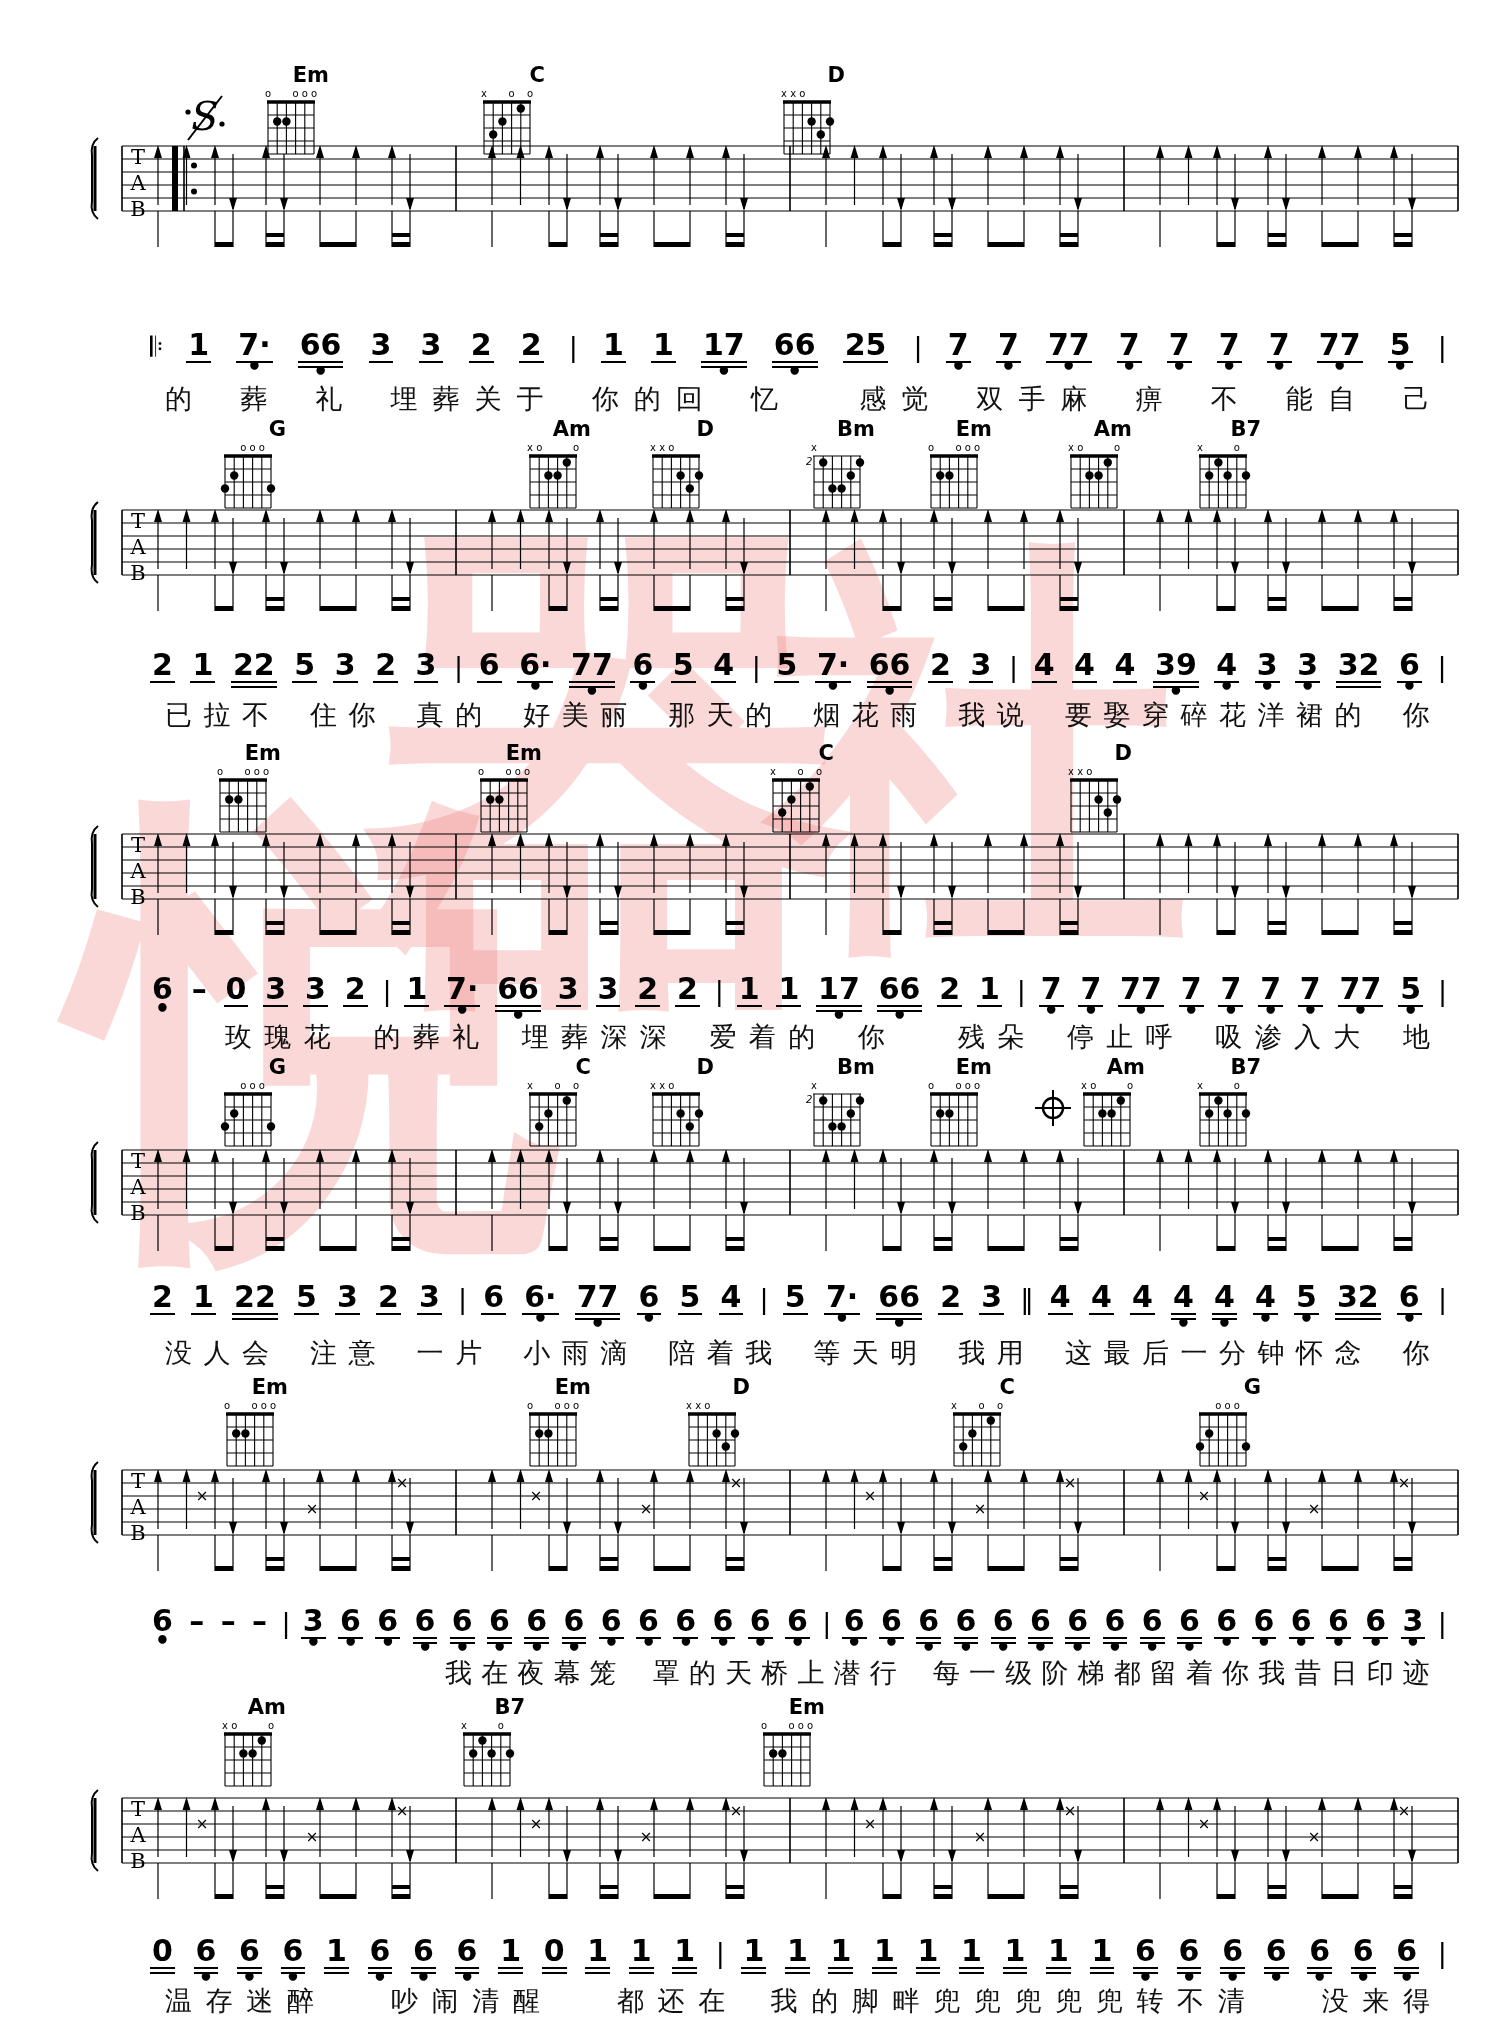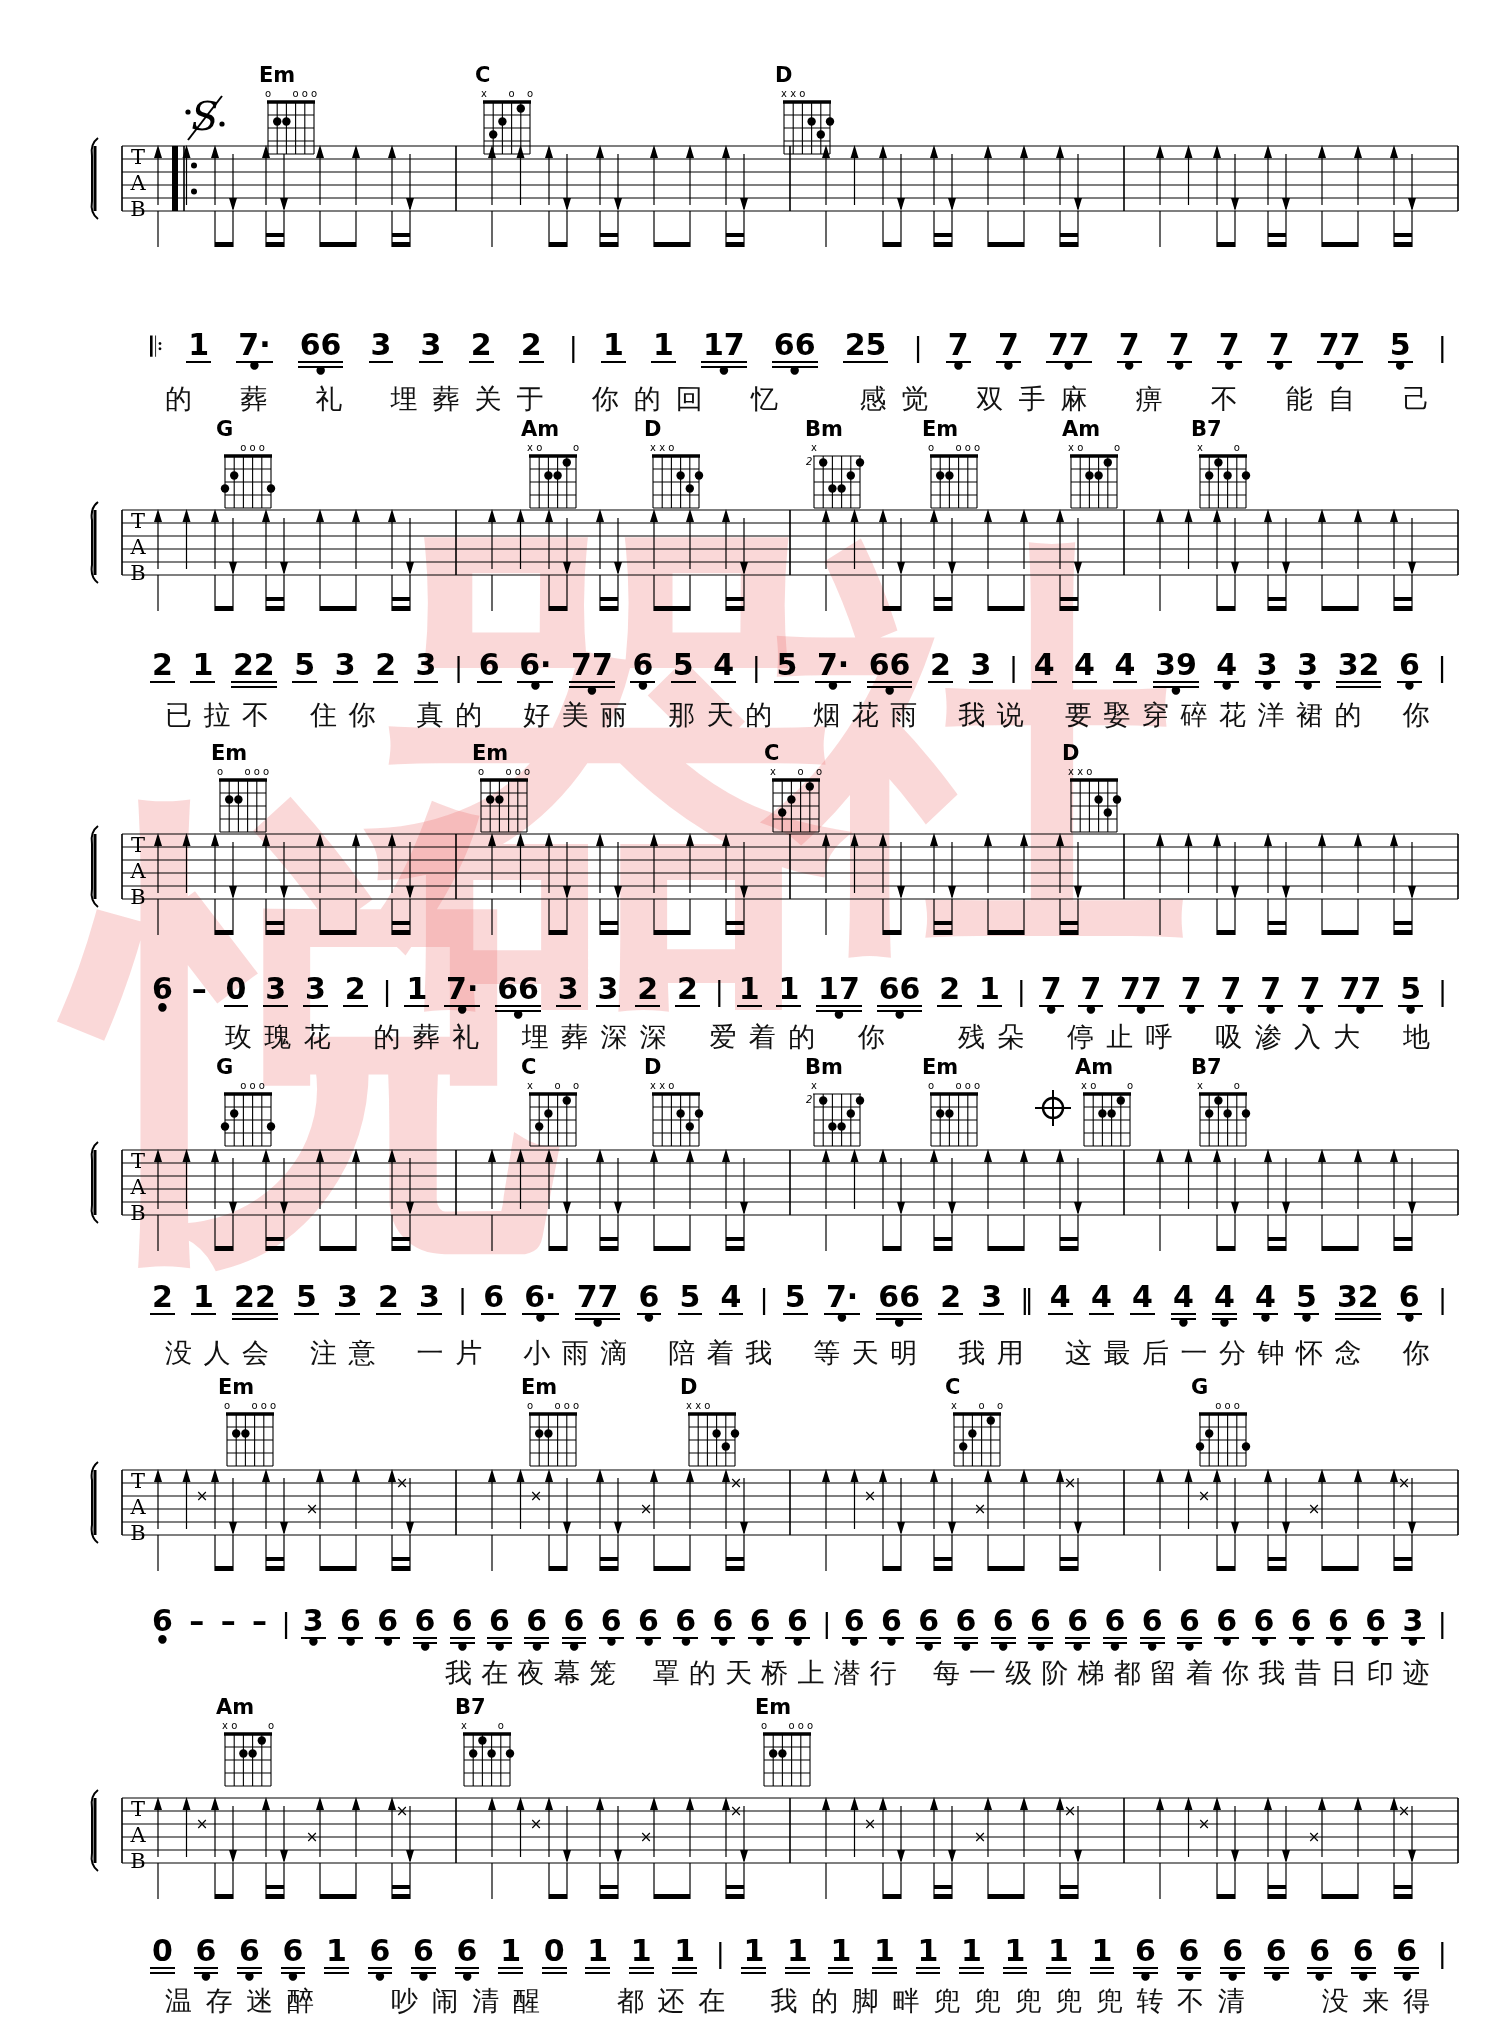--- a/index.html
+++ b/index.html
@@ -13,7 +13,7 @@
     font-family:"DejaVu Sans",sans-serif;line-height:1;
   }
   .system,.chord-row,.melody-row,.lyrics-row,.tab-wrap{position:absolute;left:0;width:1500px;z-index:1;}
-  .chord{position:absolute;transform:translateX(-50%);text-align:left;width:70px;}
+  .chord{position:absolute;transform:translateX(-50%);text-align:right;width:70px;}
   .chord-label{font-size:21px;font-weight:bold;line-height:1.05;}
   .sym{position:absolute;transform:translateX(-50%);}
   .melody-row{left:150px;right:55px;width:auto;display:flex;justify-content:space-between;align-items:flex-start;}

